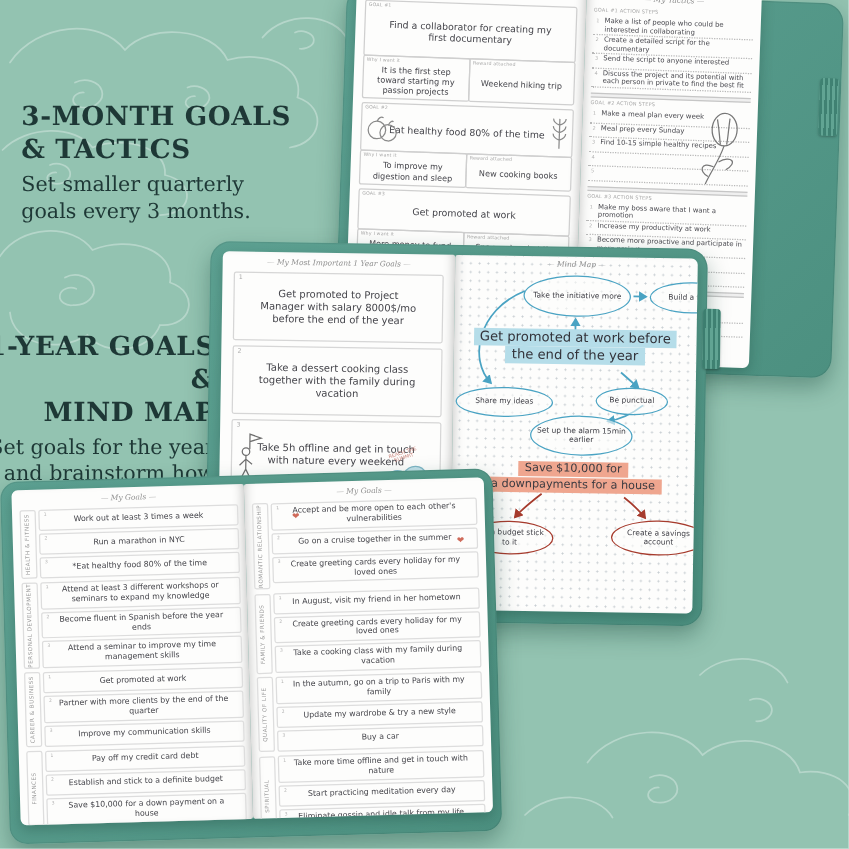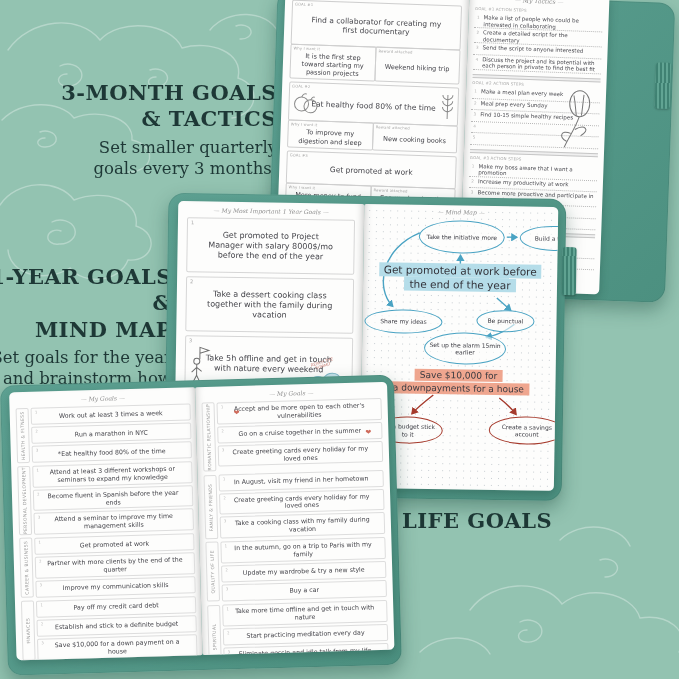--- a/index.html
+++ b/index.html
@@ -11,7 +11,7 @@
   .mlabel{position:absolute;color:#1e3836;font-family:"DejaVu Serif",serif;}
   .mlabel h2{margin:0;font-size:21px;font-weight:600;letter-spacing:.5px;line-height:1.25;white-space:pre-line;}
   .mlabel p{margin:4px 0 0 0;font-size:16.5px;line-height:1.3;white-space:pre-line;}
-  #label-3m{right:402px;top:80px;text-align:right;width:260px;}
+  #label-3m{right:402px;top:80px;text-align:left;width:260px;}
   #label-1y{right:507px;top:264px;text-align:right;width:200px;}
   #label-life{left:402px;top:508px;text-align:left;width:240px;}
 

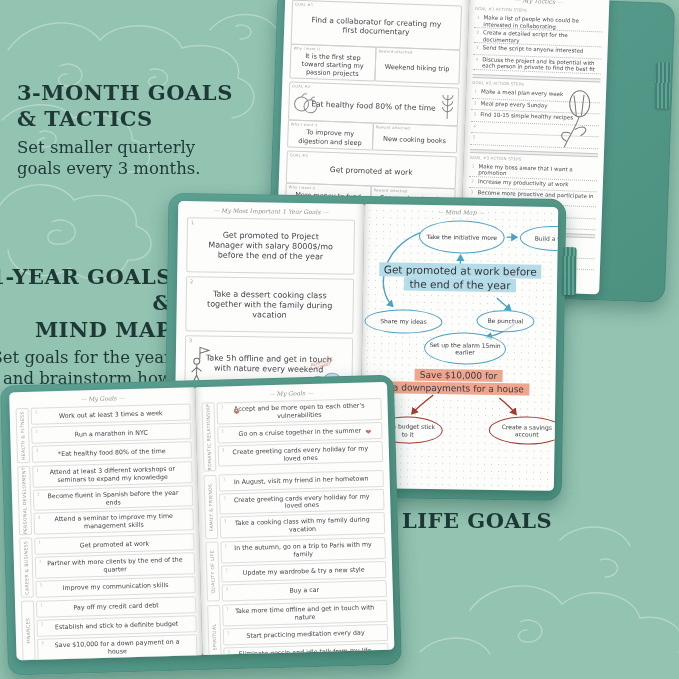--- a/index.html
+++ b/index.html
@@ -143,7 +143,6 @@
 to achieve them.</p>
   </div>
   <div class="mlabel" id="label-life">
-    <h2>LIFE GOALS</h2>
   </div>
 
   <div class="spread" id="spread3m">

